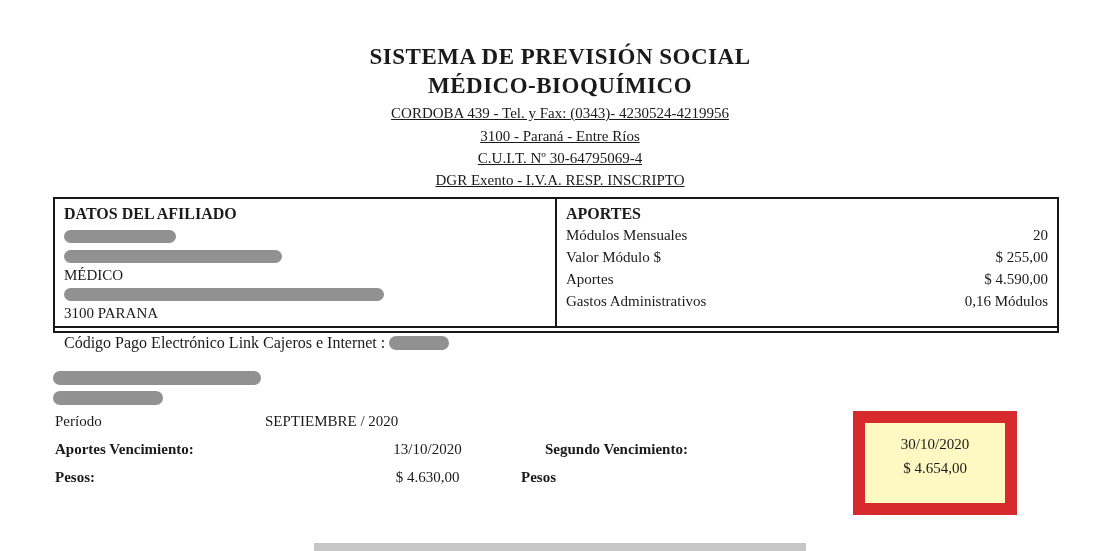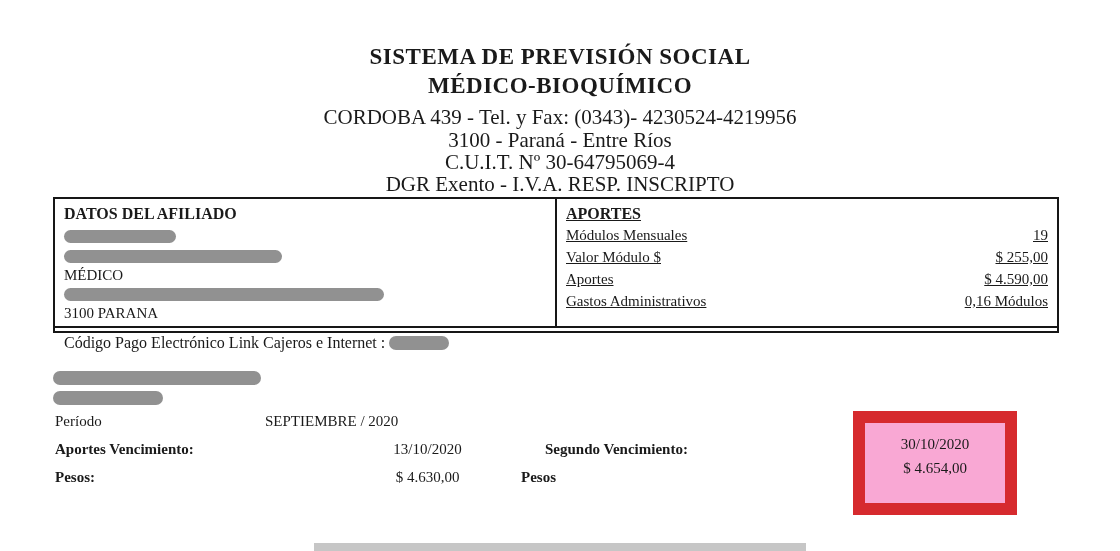--- a/index.html
+++ b/index.html
@@ -16,7 +16,7 @@
   .abs { position: absolute; }
   .centered { left: 0; right: 0; text-align: center; }
   .title { font-size: 23px; font-weight: bold; letter-spacing: 0.5px; }
-  .subline { font-size: 21px; }
+  .subline { font-size: 15px; text-decoration: underline; }
 
   
   .doc-table {

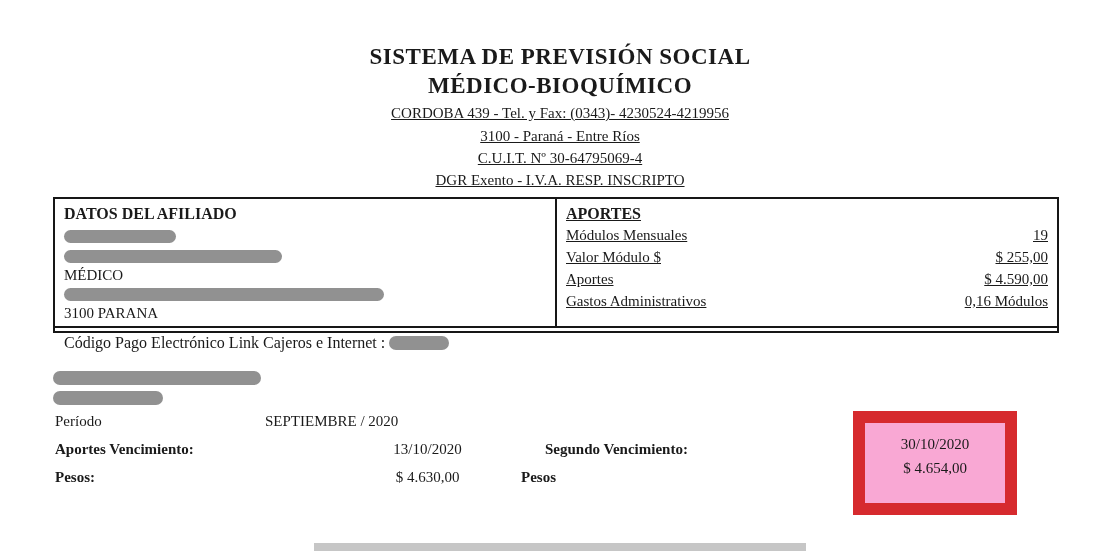--- a/index.html
+++ b/index.html
@@ -31,7 +31,7 @@
     border-right: 2px solid #161616;
     padding: 5px 9px 0 9px;
   }
-  .cell-right { flex: 1; padding: 5px 9px 0 9px; text-decoration: underline; }
+  .cell-right { flex: 1; padding: 5px 9px 0 9px; }
   .section-title { font-size: 16px; font-weight: bold; line-height: 20px; }
   .aportes-row {
     display: flex; justify-content: space-between;

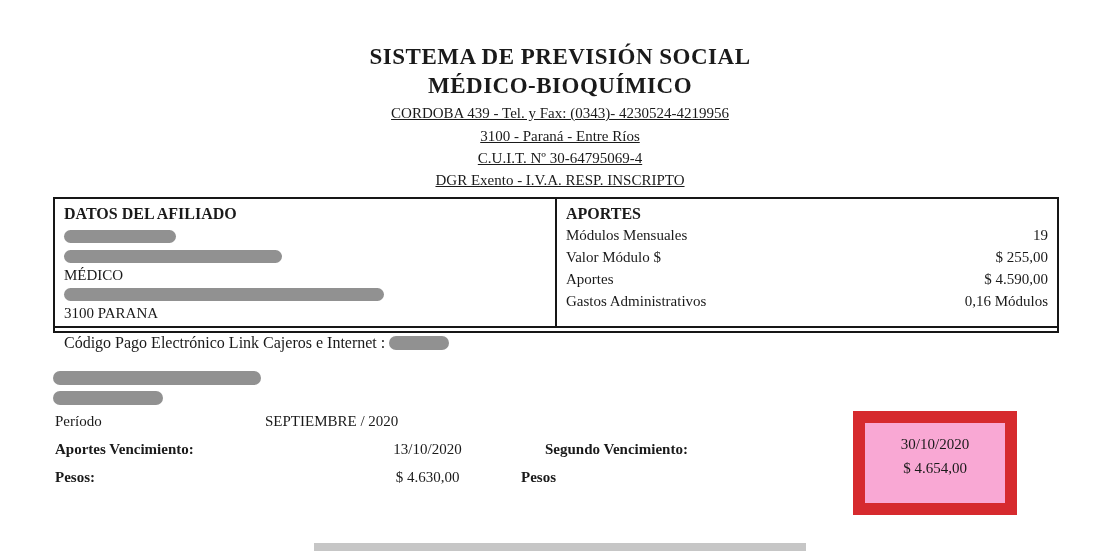--- a/index.html
+++ b/index.html
@@ -102,7 +102,7 @@
         <div class="section-title">APORTES</div>
         <div class="aportes-row">
           <span>Módulos Mensuales</span>
-          <span>19</span>
+          <span>20</span>
         </div>
         <div class="aportes-row">
           <span>Valor Módulo $</span>

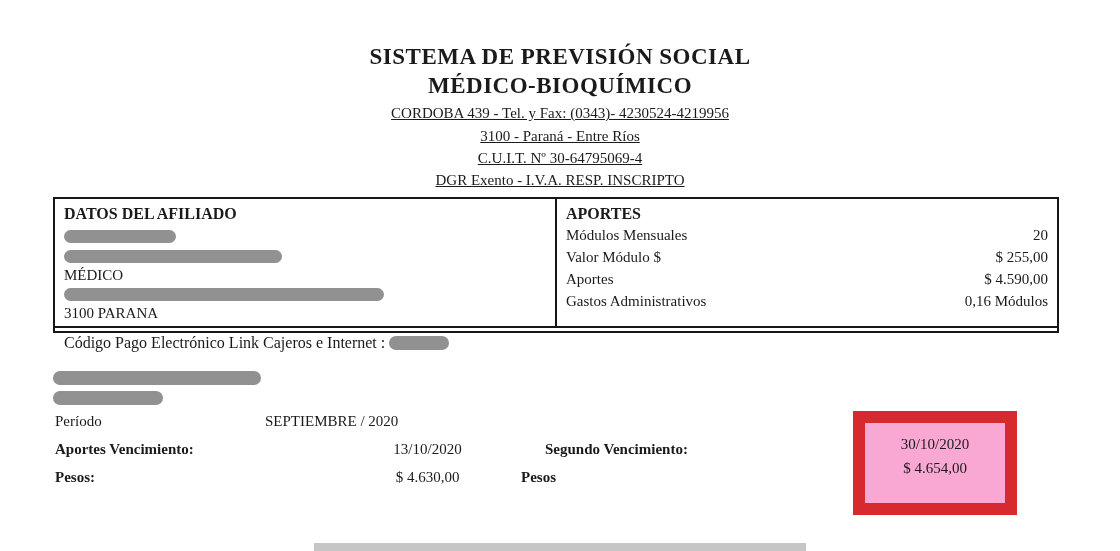--- a/index.html
+++ b/index.html
@@ -62,7 +62,7 @@
     left: 853px; top: 411px;
     width: 164px; height: 104px;
     border: 12px solid #d62a2e;
-    background: #f9a8d4;
+    background: #fef9c3;
     text-align: center;
     padding-top: 9px;
     font-size: 15px;

